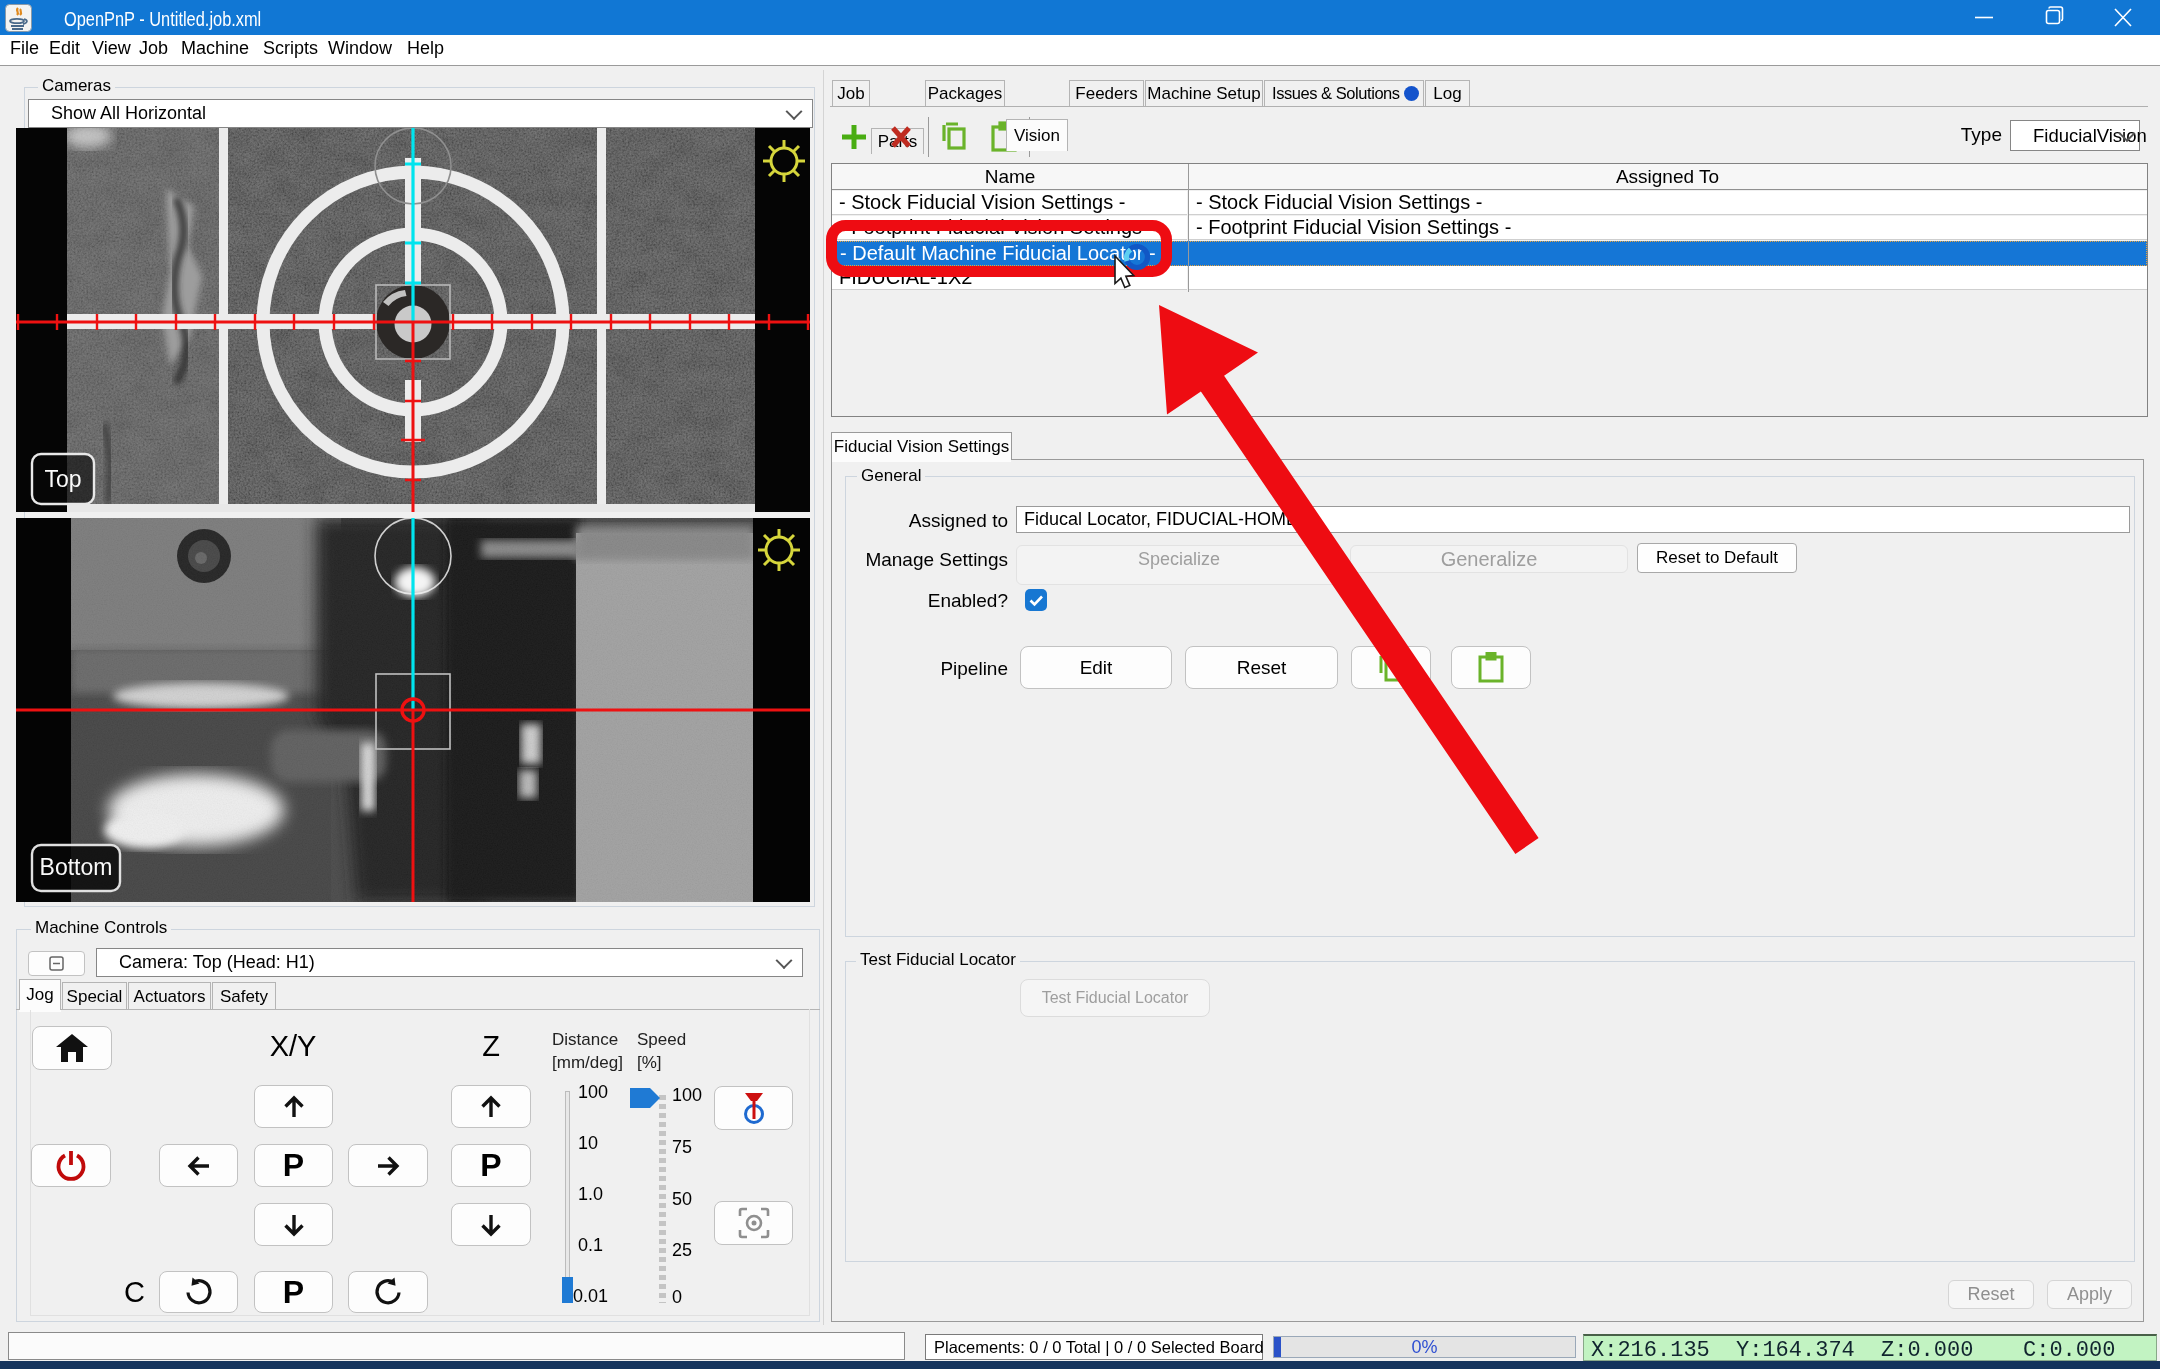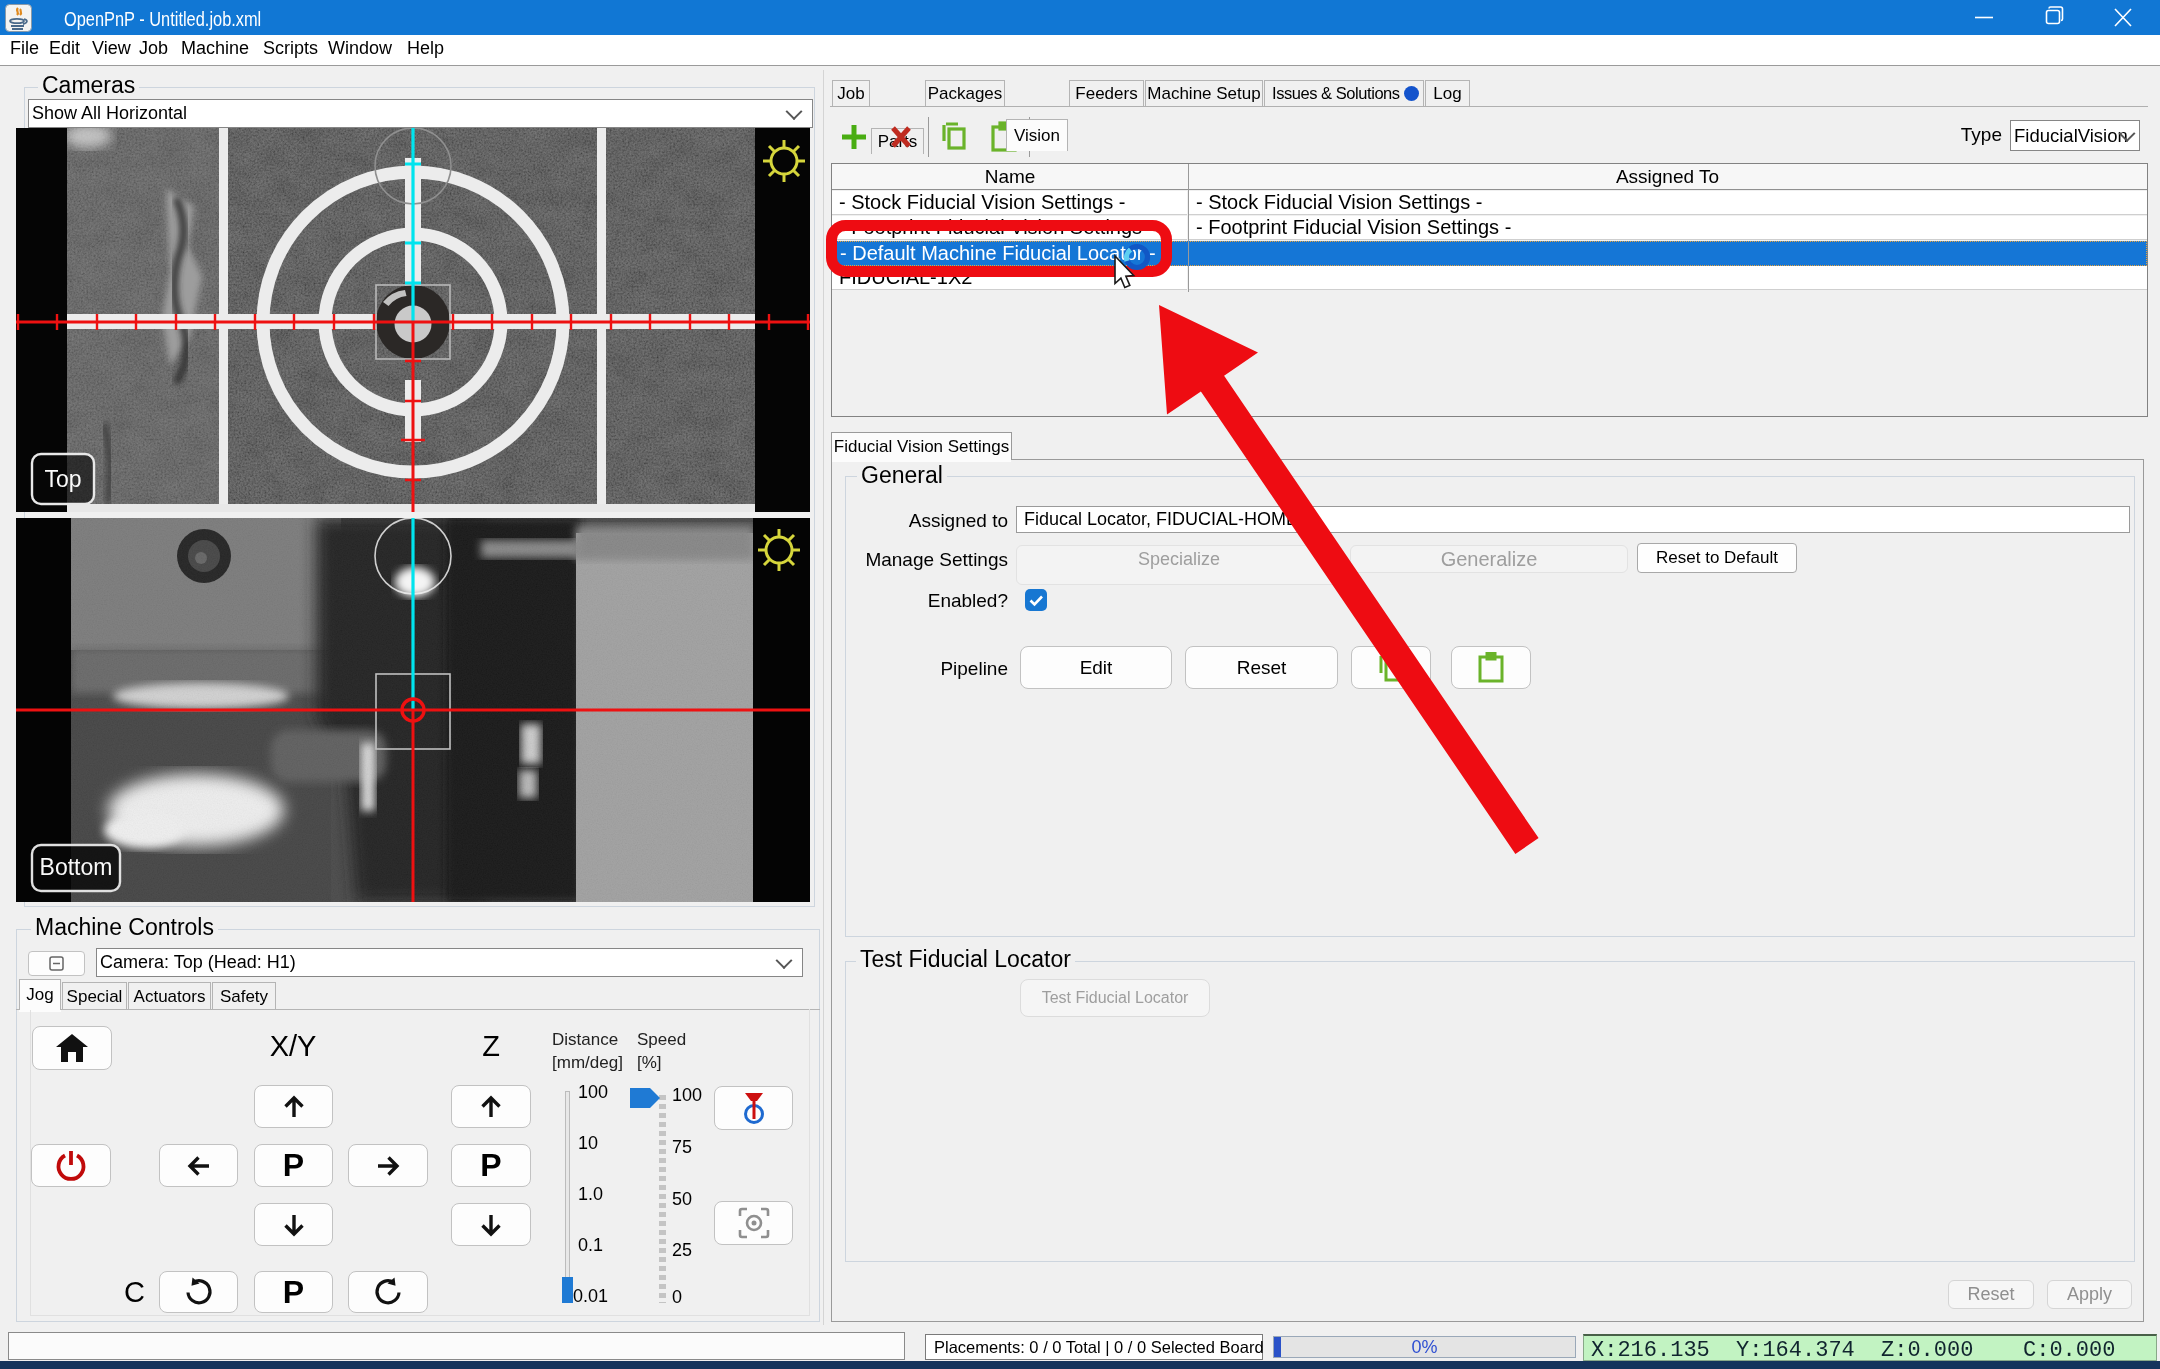--- a/index.html
+++ b/index.html
@@ -10,7 +10,7 @@
 .combo { position:absolute; background:#fff; border:1px solid #868686; display:flex; align-items:center; padding-left:3px; font-size:18px; white-space:nowrap; }
 .chev { position:absolute; right:12px; top:50%; width:12px; height:12px; border-right:2px solid #555; border-bottom:2px solid #555; transform:translateY(-70%) rotate(45deg); }
 .gbox { position:absolute; border:1px solid #cdd5de; }
-.glabel { position:absolute; background:#f0f0f0; padding:0 4px; font-size:23px; line-height:19px; white-space:nowrap; }
+.glabel { position:absolute; background:#f0f0f0; padding:0 4px; font-size:17px; line-height:19px; white-space:nowrap; }
 .tab { position:absolute; background:#f0f0f0; border:1px solid #b4b4b4; border-bottom:none; display:flex; align-items:center; justify-content:center; font-size:17px; white-space:nowrap; overflow:hidden; }
 .tabsel { background:#fcfcfc; z-index:3; }
 .rowtxt { padding-left:7px; display:flex; align-items:center; font-size:20px; white-space:nowrap; overflow:hidden; }

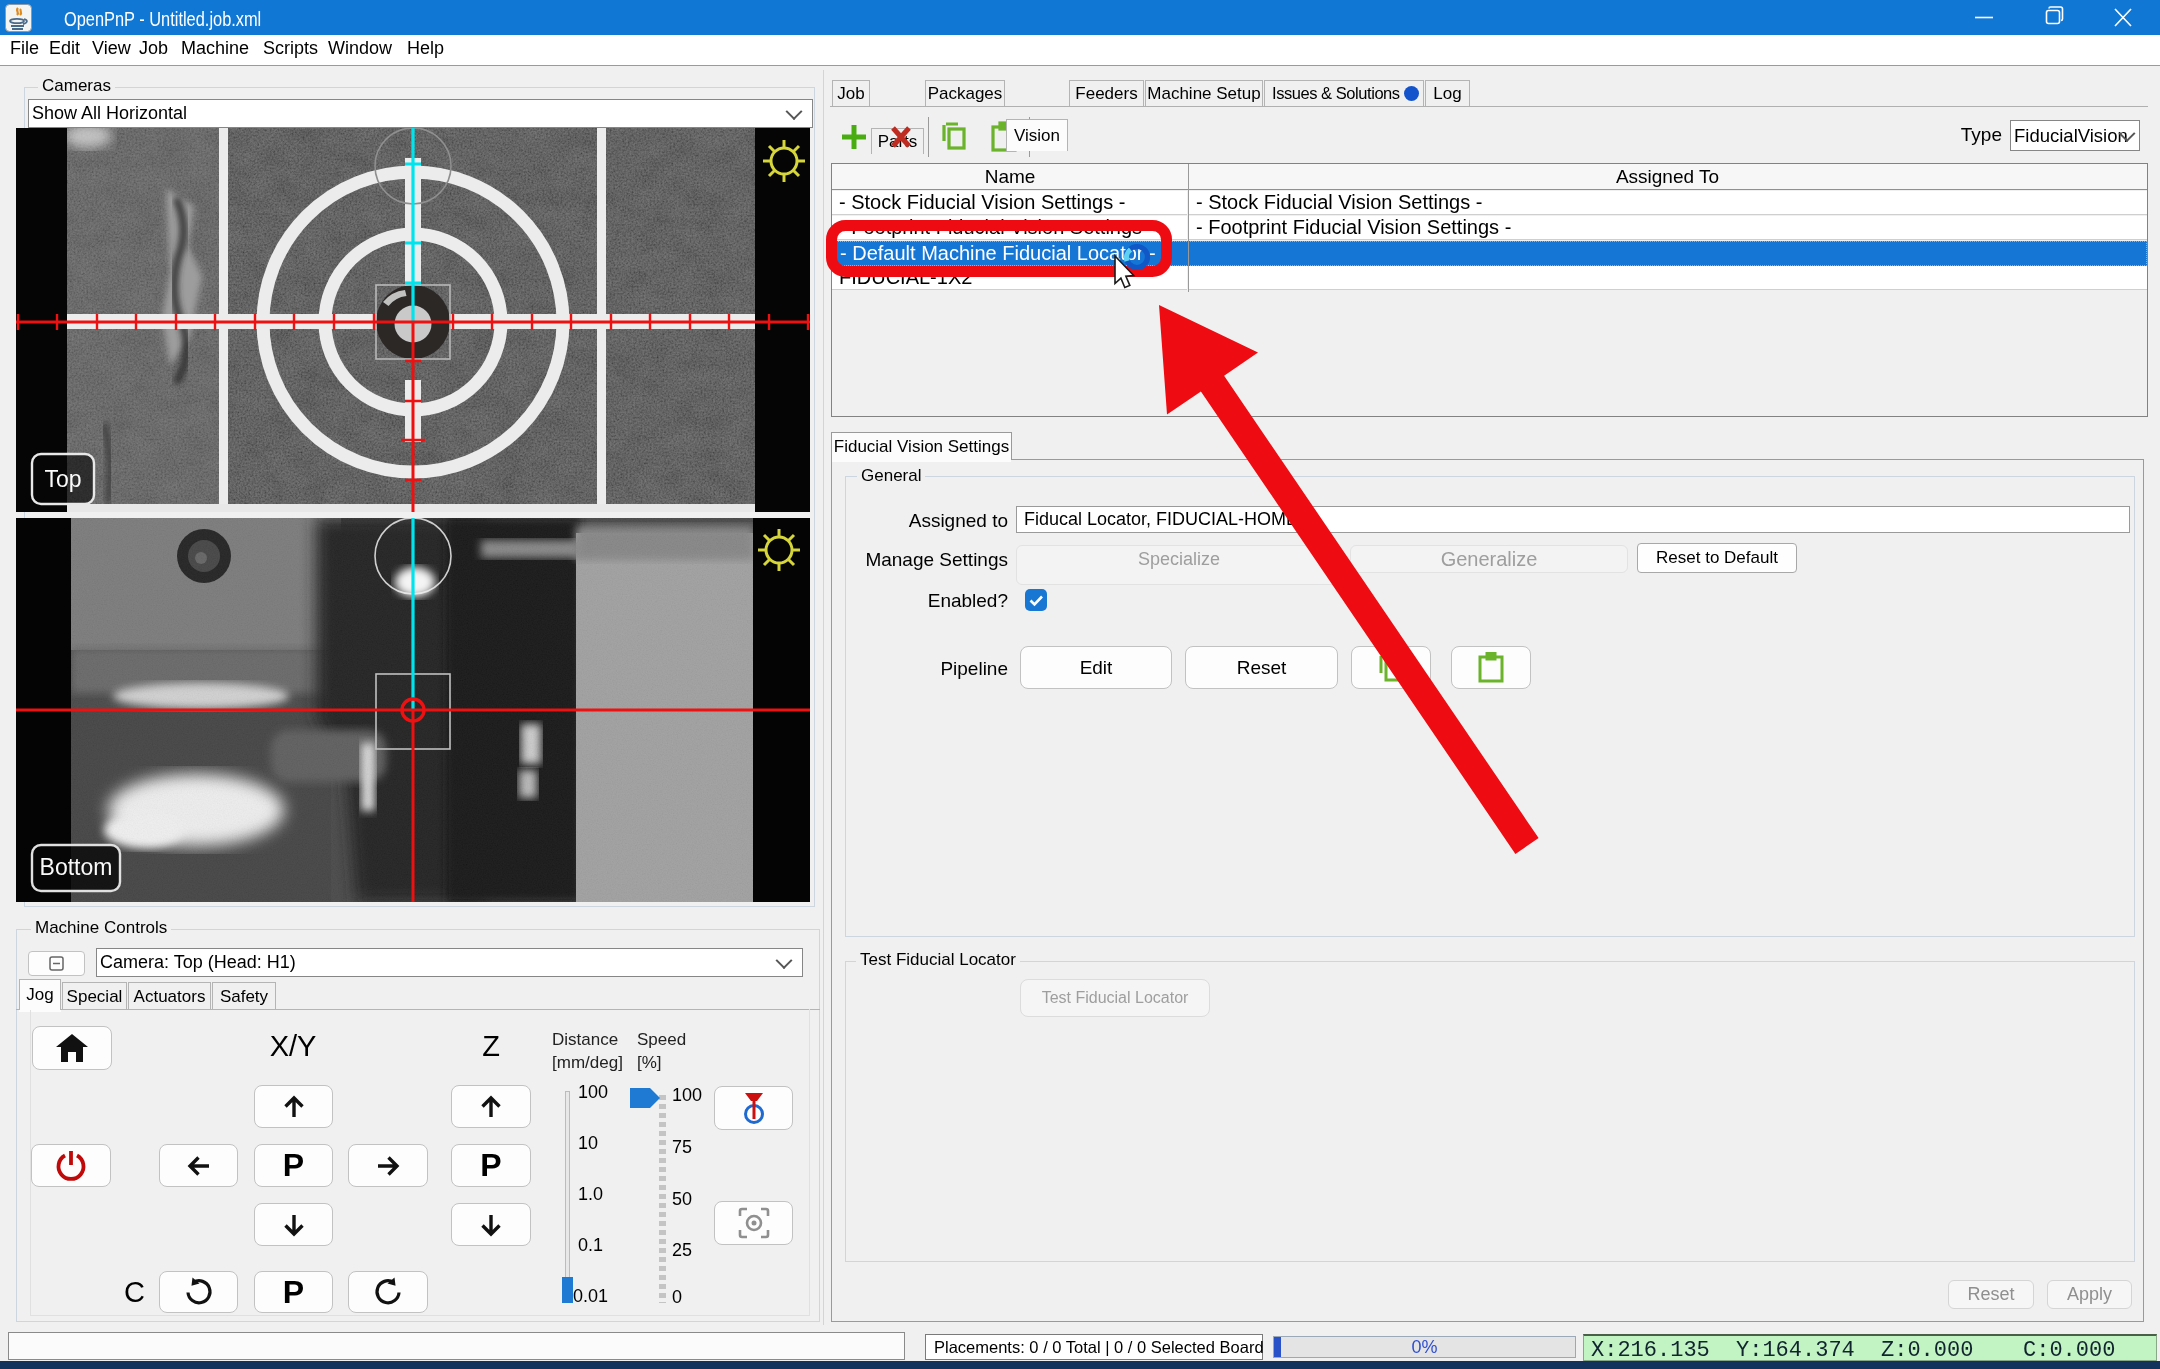--- a/index.html
+++ b/index.html
@@ -7,7 +7,7 @@
 body { font-family:"Liberation Sans", sans-serif; background:#f0f0f0; position:relative; font-size:19px; color:#000; }
 .abs { position:absolute; }
 .btn { position:absolute; background:#fdfdfd; border:1px solid #c2c2c2; border-radius:8px; display:flex; align-items:center; justify-content:center; }
-.combo { position:absolute; background:#fff; border:1px solid #868686; display:flex; align-items:center; padding-left:3px; font-size:18px; white-space:nowrap; }
+.combo { position:absolute; background:#fff; border:1px solid #868686; display:flex; align-items:center; padding-left:22px; font-size:18px; white-space:nowrap; }
 .chev { position:absolute; right:12px; top:50%; width:12px; height:12px; border-right:2px solid #555; border-bottom:2px solid #555; transform:translateY(-70%) rotate(45deg); }
 .gbox { position:absolute; border:1px solid #cdd5de; }
 .glabel { position:absolute; background:#f0f0f0; padding:0 4px; font-size:17px; line-height:19px; white-space:nowrap; }

